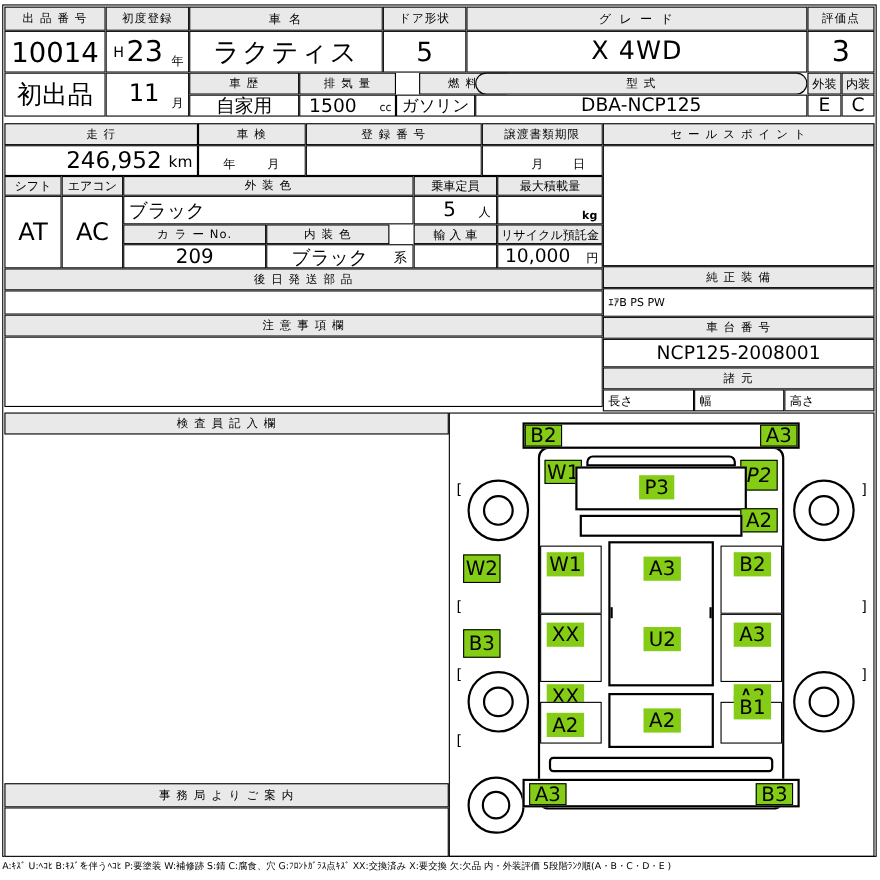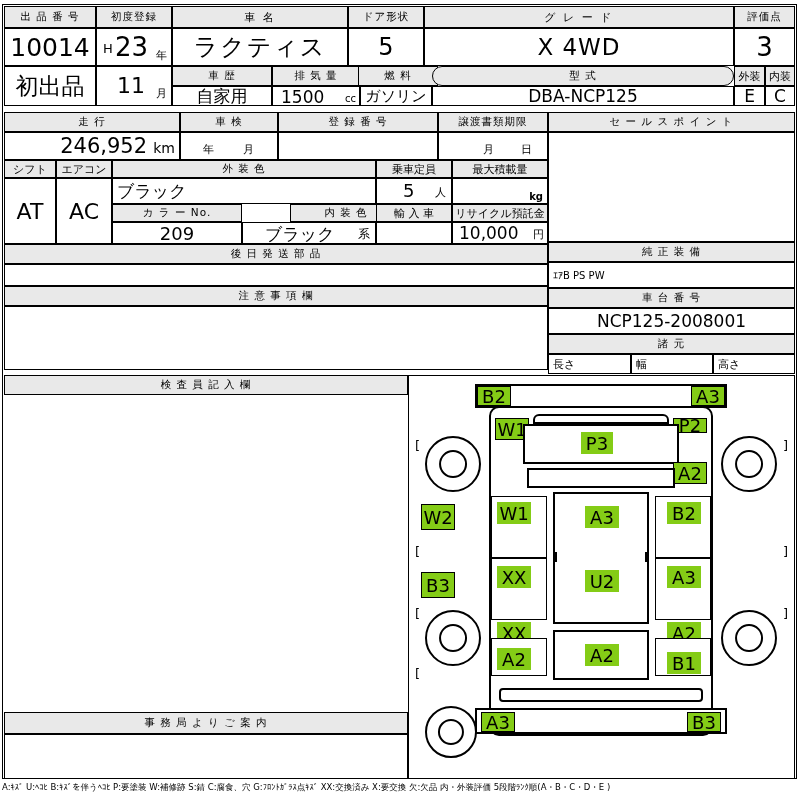--- a/index.html
+++ b/index.html
@@ -84,7 +84,7 @@
     <span style="position:absolute; right:3px; bottom:1px; font-size:10px;">cc</span>
   </div>
 
-  <div class="bx lbl ctr hdr-s" style="left:358px; top:66px; width:80px; height:20px;">燃 料</div>
+  <div class="bx lbl ctr hdr-s" style="left:381px; top:66px; width:80px; height:20px;">燃 料</div>
   <div class="bx ctr" style="left:360px; top:86px; width:72px; height:20px; font-size:15px;">ガソリン</div>
 
   <div class="bx lbl ctr hdr-s" style="left:432px; top:66px; width:302px; height:20px;border-radius:10px;">型 式</div>

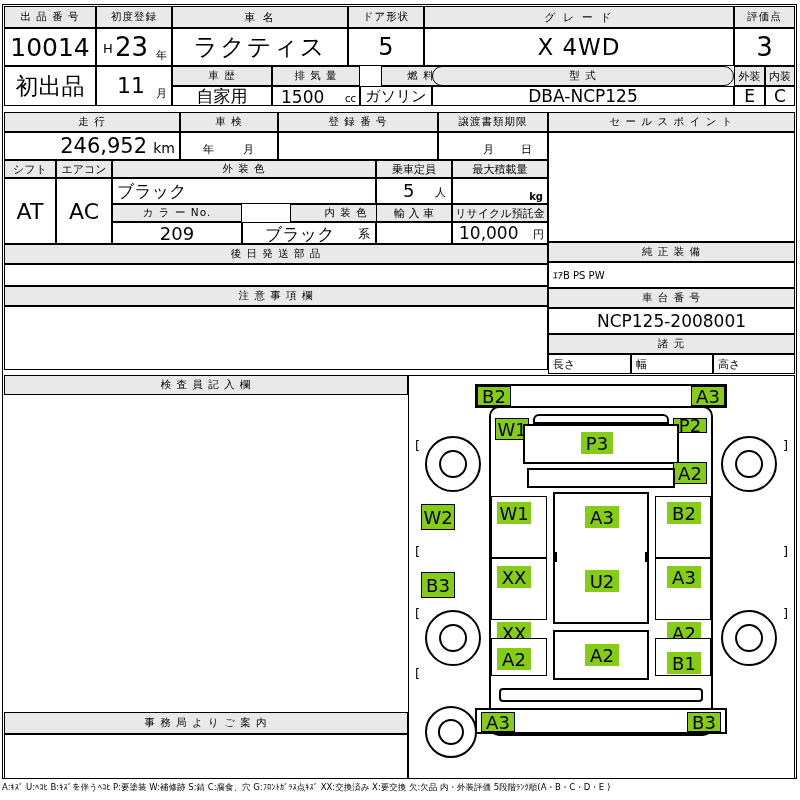--- a/index.html
+++ b/index.html
@@ -138,7 +138,7 @@
   </div>
 
   <div class="bx lbl ctr hdr-s" style="left:112px; top:204px; width:130px; height:18px;">カ ラ ー No.</div>
-  <div class="bx lbl ctr hdr-s" style="left:242px; top:204px; width:112px; height:18px;margin-left:48px;">内 装 色</div>
+  <div class="bx lbl ctr hdr-s" style="left:242px; top:204px; width:112px; height:18px;">内 装 色</div>
   <div class="bx ctr" style="left:112px; top:222px; width:130px; height:22px; font-size:18px;">209</div>
   <div class="bx" style="left:242px; top:222px; width:134px; height:22px;">
     <span style="position:absolute; left:22px; top:0px; font-size:17px;">ブラック</span>

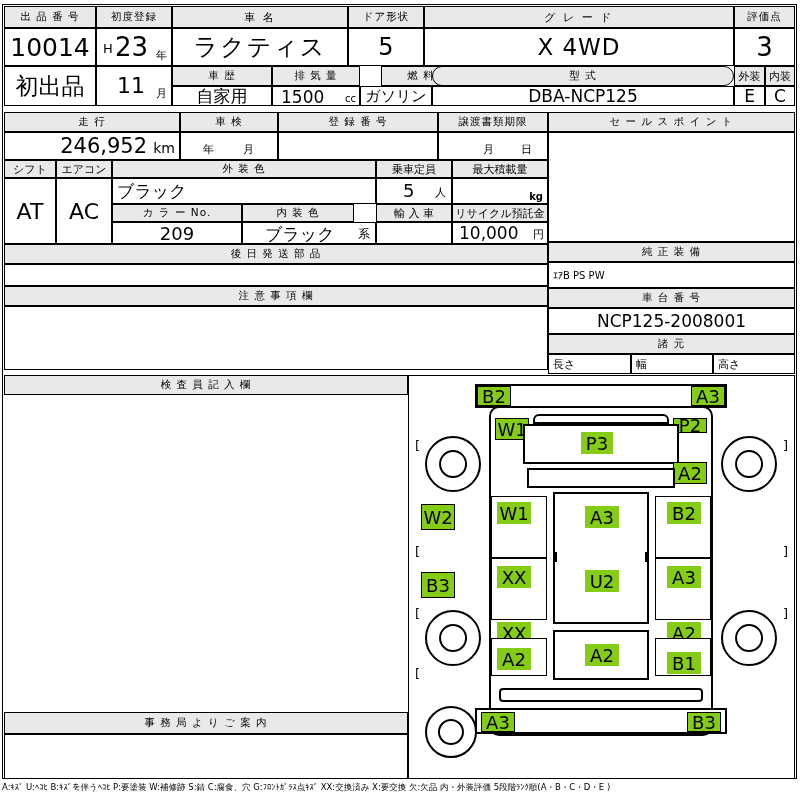--- a/index.html
+++ b/index.html
@@ -188,7 +188,7 @@
     <div class="dcell" style="left:282px; top:10px; width:34px; height:20px; border:1.5px solid #000;">A3</div>
 
     <div class="dcell" style="left:86px; top:42px; width:34px; height:22px;">W1</div>
-    <div class="dcell" style="left:264px; top:42px; width:34px; height:15px;">P2</div>
+    <div class="dcell" style="left:264px; top:42px; width:34px; height:28px;font-style:italic;">P2</div>
 
     <div class="bx" style="left:124px; top:38px; width:136px; height:10px; border:2px solid #000; border-radius:6px 6px 0 0;"></div>
     <div class="bx" style="left:114px; top:48px; width:156px; height:40px; border:2px solid #000;"></div>

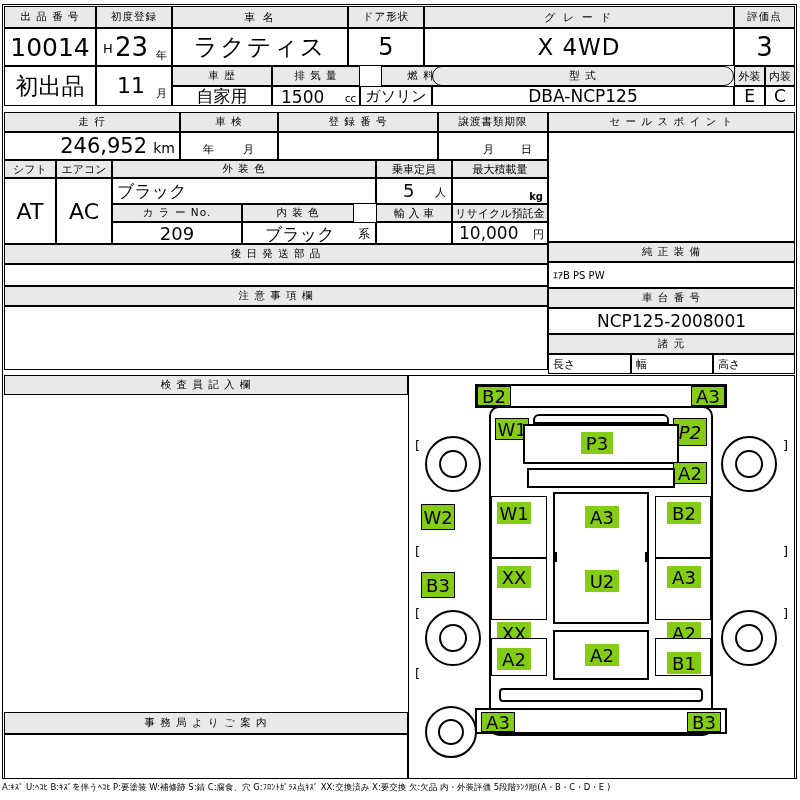--- a/index.html
+++ b/index.html
@@ -221,7 +221,7 @@
     <div class="bx" style="left:82px; top:262px; width:56px; height:38px; border:1.5px solid #000;"></div>
     <div class="dcell" style="left:88px; top:272px; width:34px; height:22px; border:none;">A2</div>
     <div class="bx" style="left:246px; top:262px; width:56px; height:38px; border:1.5px solid #000;"></div>
-    <div class="dcell" style="left:258px; top:276px; width:34px; height:22px; border:none;text-align:right;">B1</div>
+    <div class="dcell" style="left:258px; top:256px; width:34px; height:22px; border:none;text-align:right;">B1</div>
 
     <div class="bx" style="left:144px; top:254px; width:96px; height:50px; border:2px solid #000;"></div>
     <div class="dcell" style="left:176px; top:268px; width:34px; height:22px; border:none;">A2</div>

